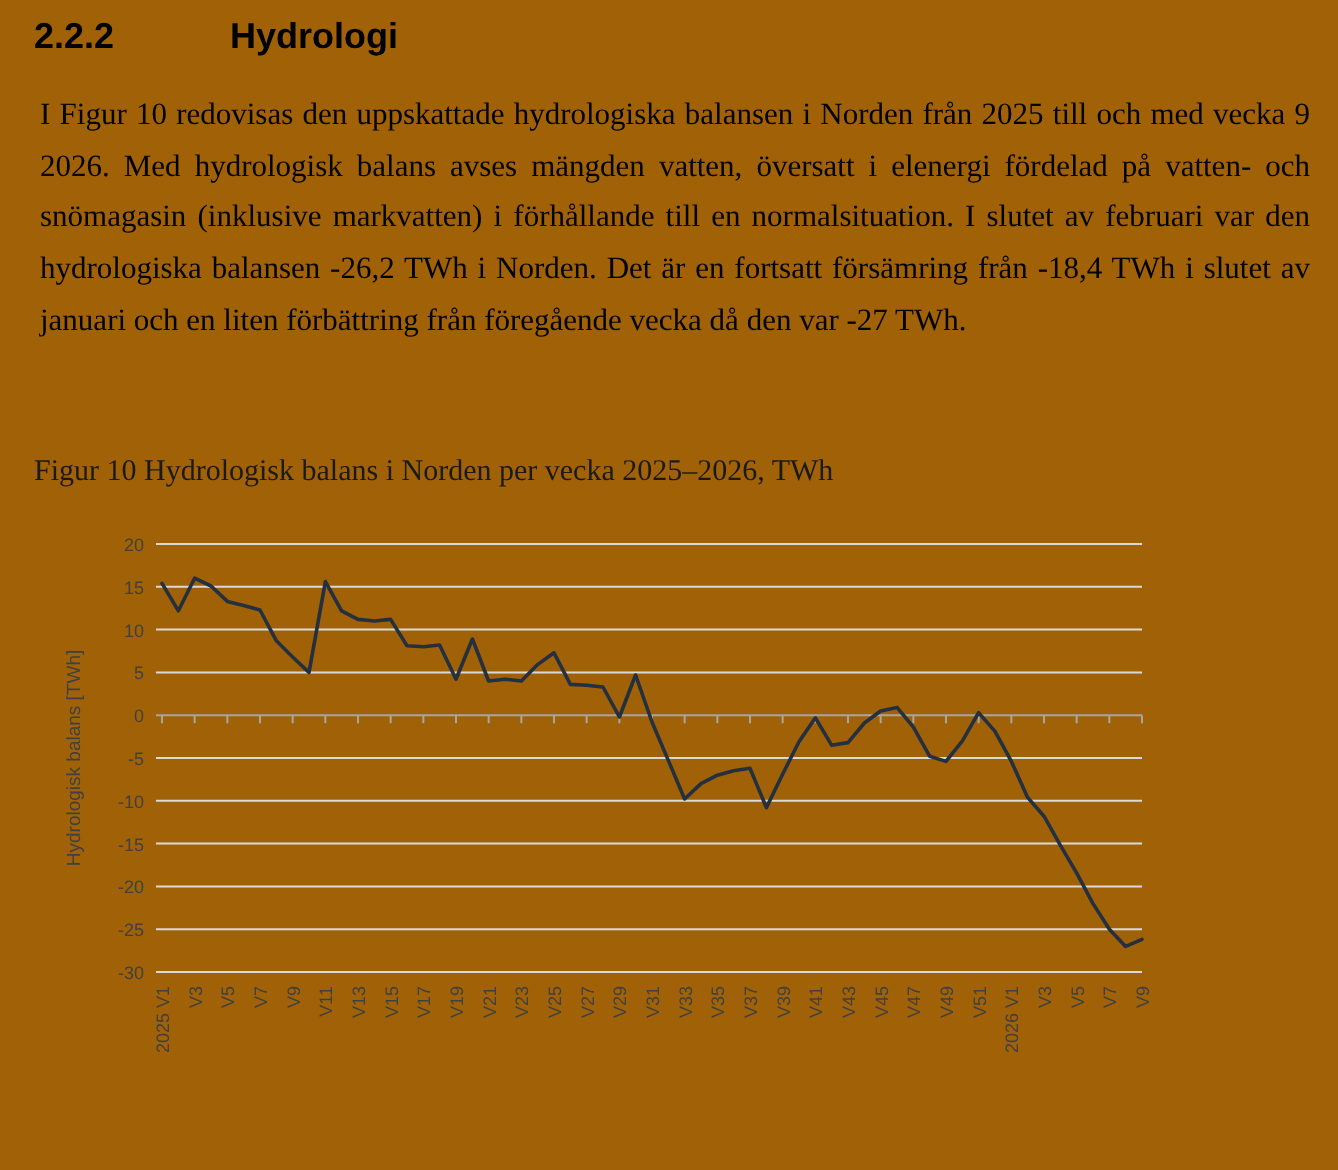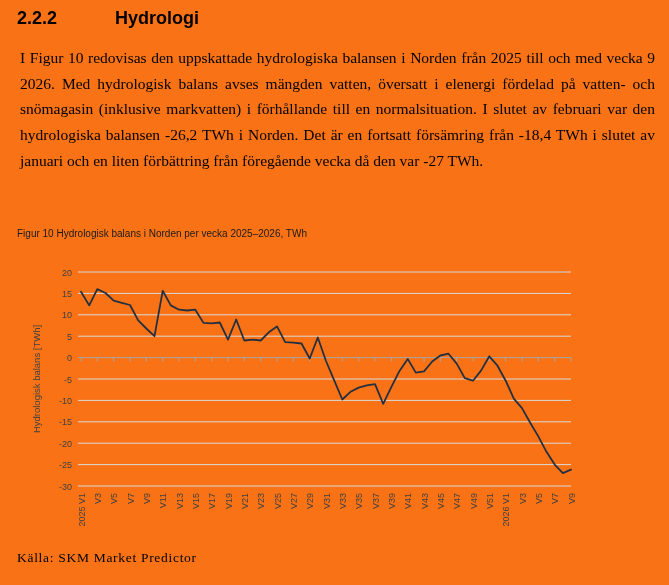--- a/index.html
+++ b/index.html
@@ -3,7 +3,7 @@
 <meta charset="utf-8">
 <style>
   html,body{margin:0;padding:0;background:#ffffff;}
-  .page{position:relative;width:669px;height:585px;background:#f97316;overflow:hidden;
+  .page{position:relative;width:669px;height:585px;background:#a16207;overflow:hidden;
         font-family:"Liberation Sans",sans-serif;color:#000;}
   .heading{position:absolute;left:17px;top:8px;margin:0;
            font-family:"Liberation Sans",sans-serif;font-weight:bold;font-size:18px;color:#000;}

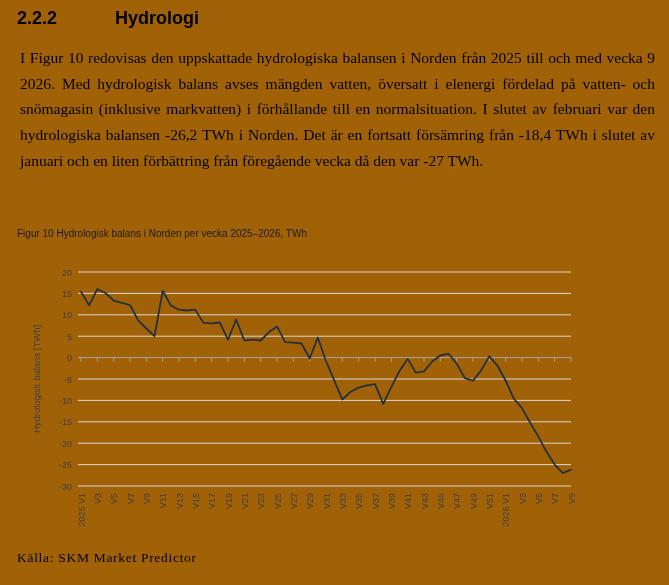--- a/index.html
+++ b/index.html
@@ -12,7 +12,7 @@
              font-family:"Liberation Serif","DejaVu Serif",serif;font-size:15.5px;
              line-height:25.7px;text-align:justify;color:#000;}
   .caption{position:absolute;left:17px;top:228px;
-           font-family:Liberation Sans, sans-serif;font-size:10px;color:#1a1a1a;}
+           font-family:Liberation Serif, serif;font-size:15px;color:#1a1a1a;}
   .chart{position:absolute;left:0;top:253px;width:530px;height:300px;}
   .source{position:absolute;left:17px;top:550px;
           font-family:"Liberation Serif","DejaVu Serif",serif;font-size:13.5px;

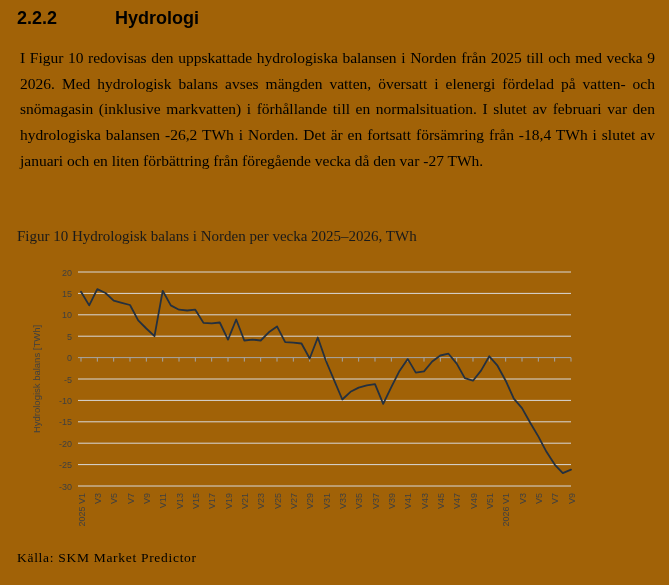--- a/index.html
+++ b/index.html
@@ -121,7 +121,6 @@
       </svg>
   </div>
 
-  <div class="source">Källa: SKM Market Predictor</div>
 
 </div>
 

